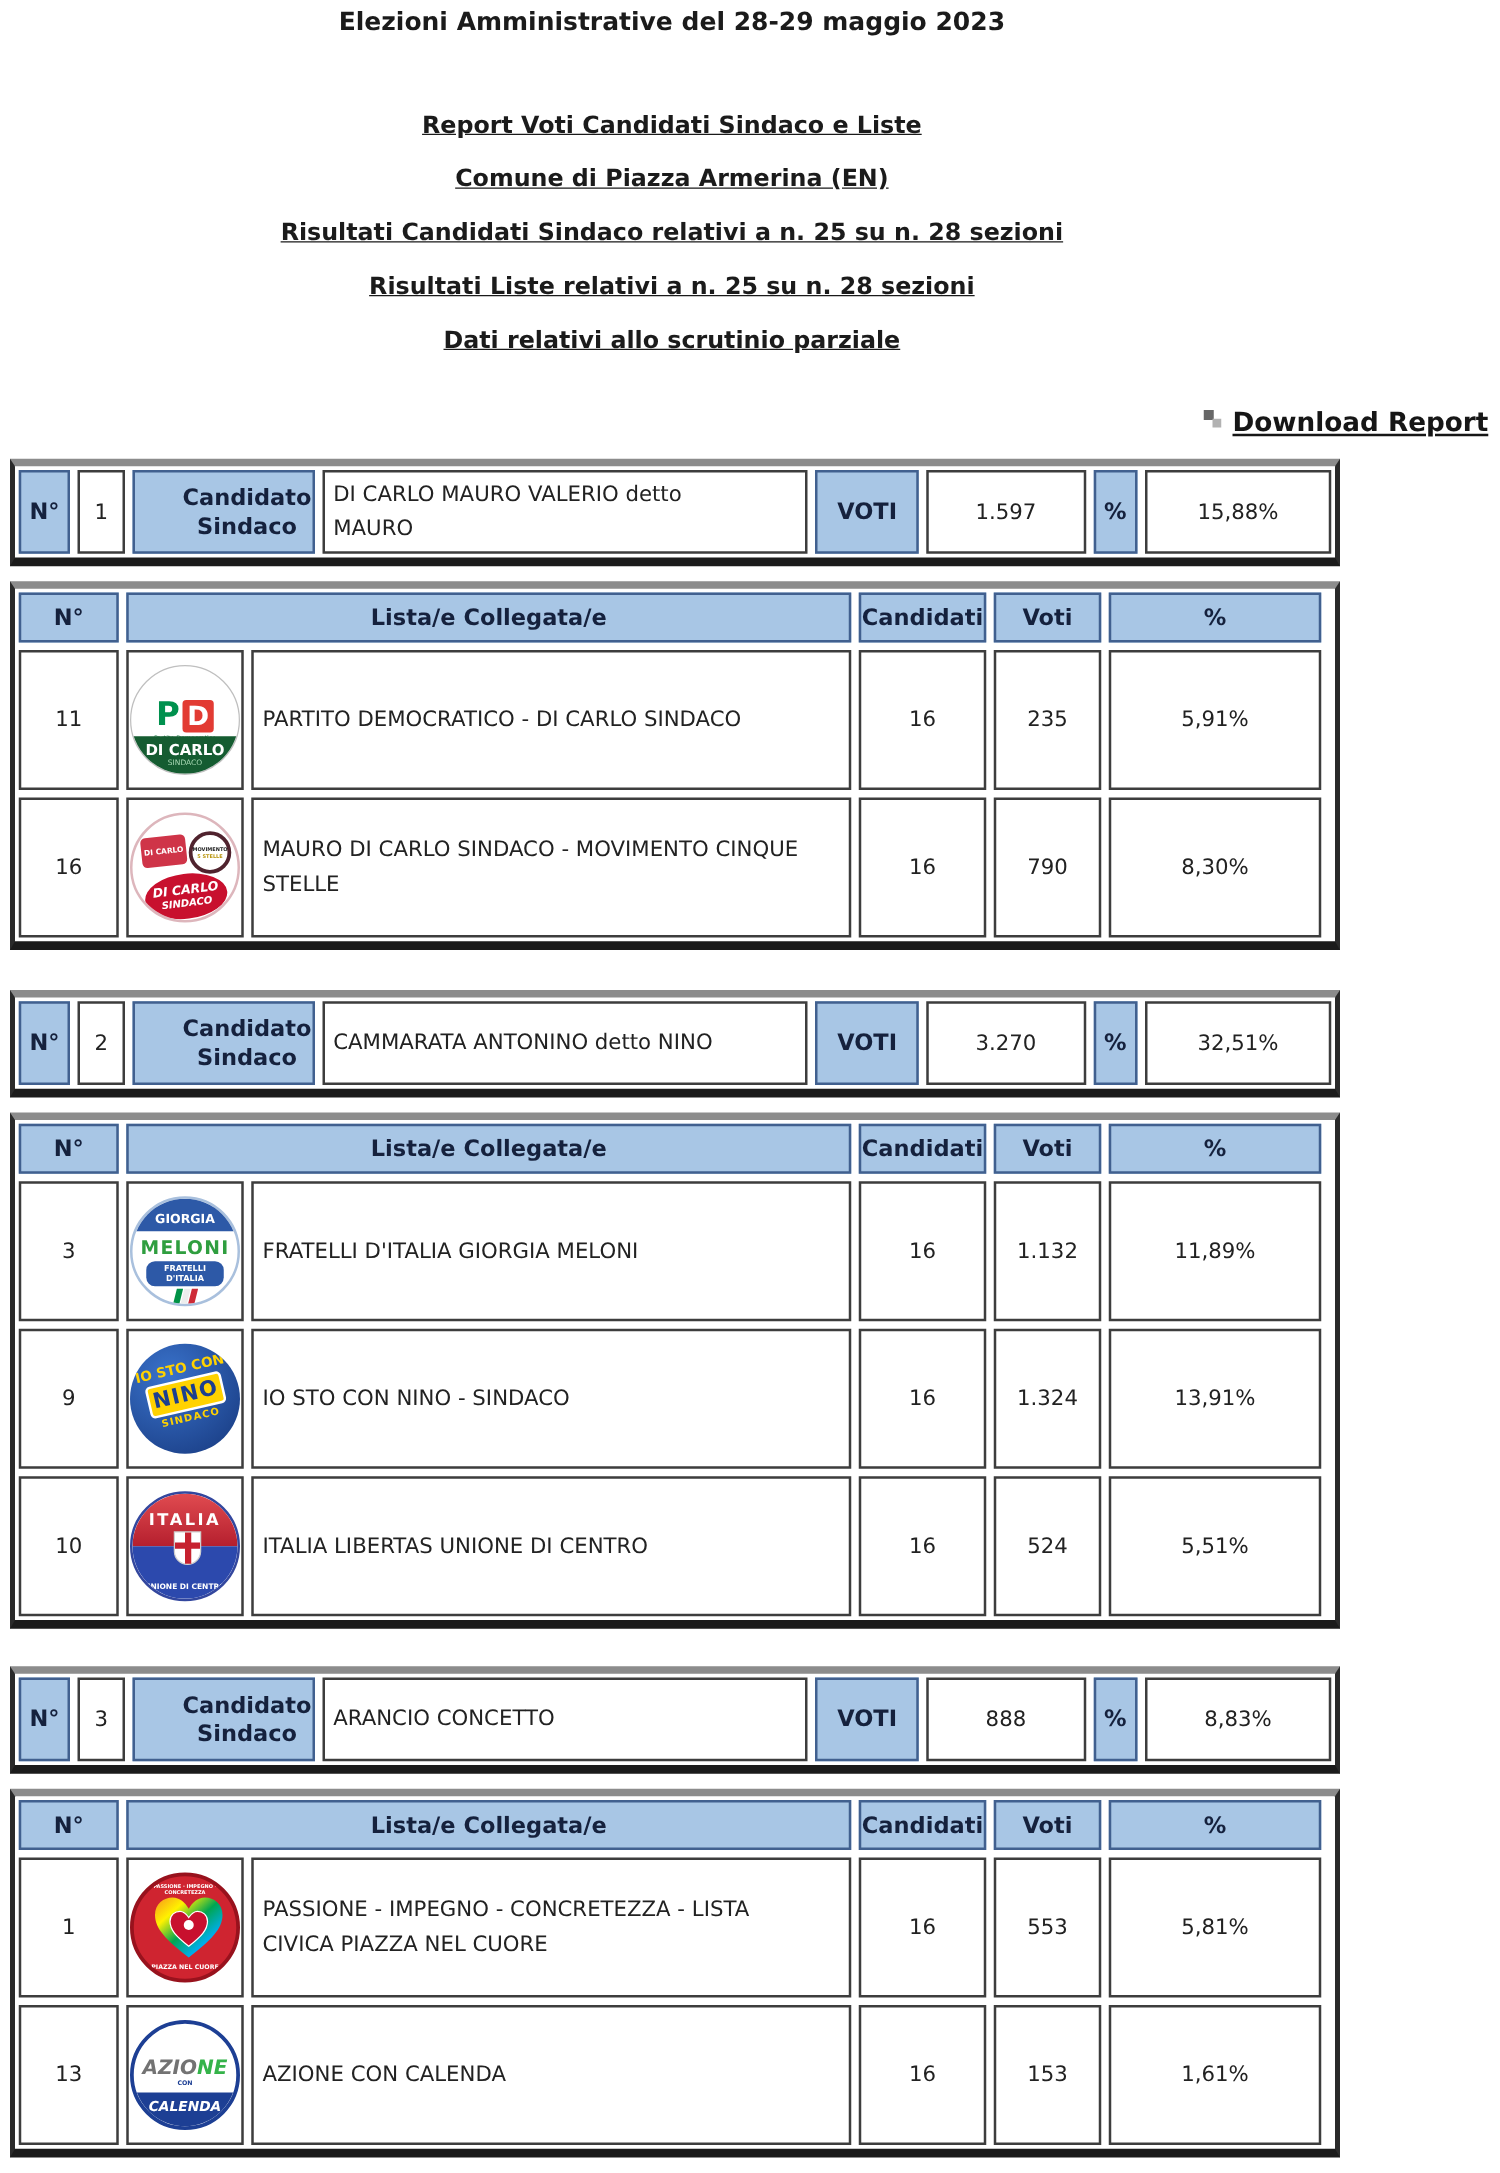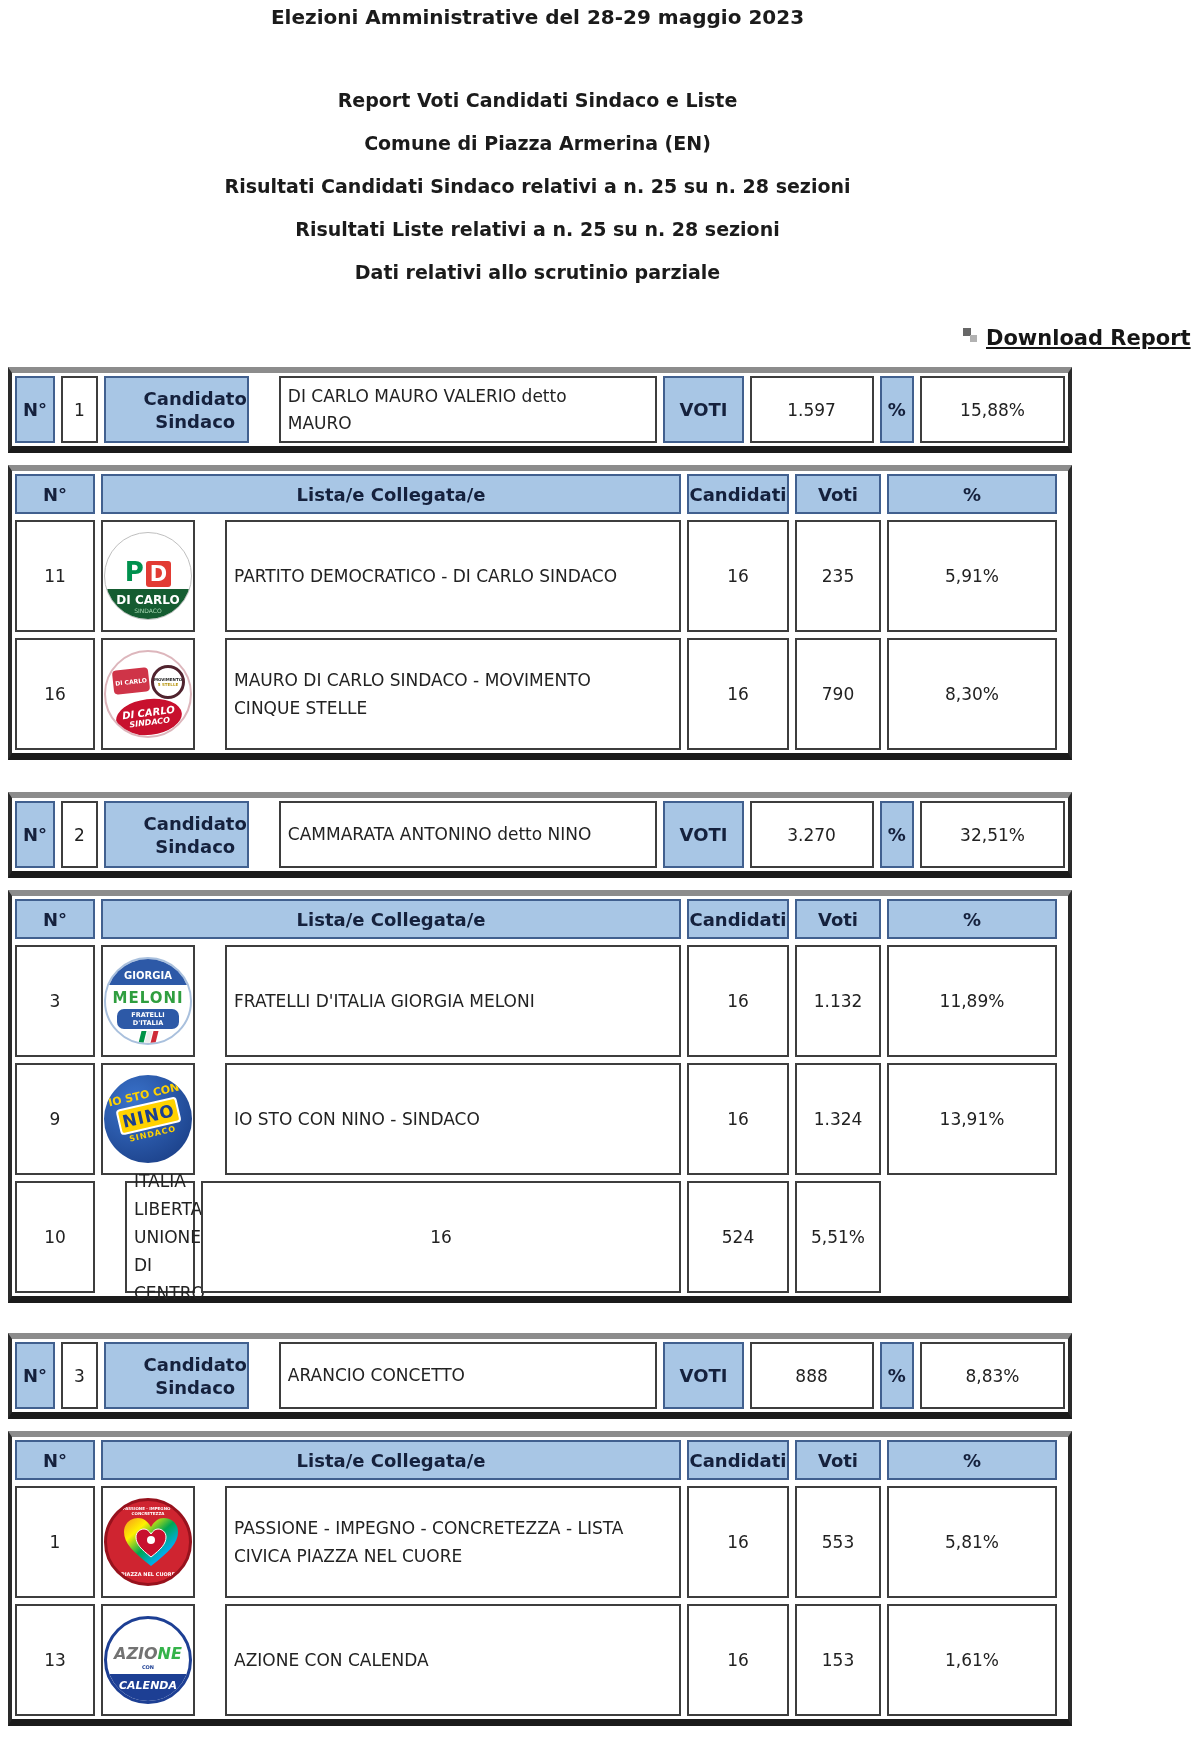--- a/index.html
+++ b/index.html
@@ -8,7 +8,7 @@
 
   .titles { width: 1075px; text-align: center; }
   .page-title { font-size: 20px; font-weight: bold; margin-top: 5px; color: #1b1b1b; }
-  .subtitles { margin-top: 50px; }
+  .subtitles { margin-top: 50px; text-decoration: underline; }
   .subtitle { font-size: 19px; font-weight: bold; line-height: 43px; color: #1b1b1b; }
 
   .download-row { margin-top: 32px; height: 30px; padding-left: 963px; white-space: nowrap; }

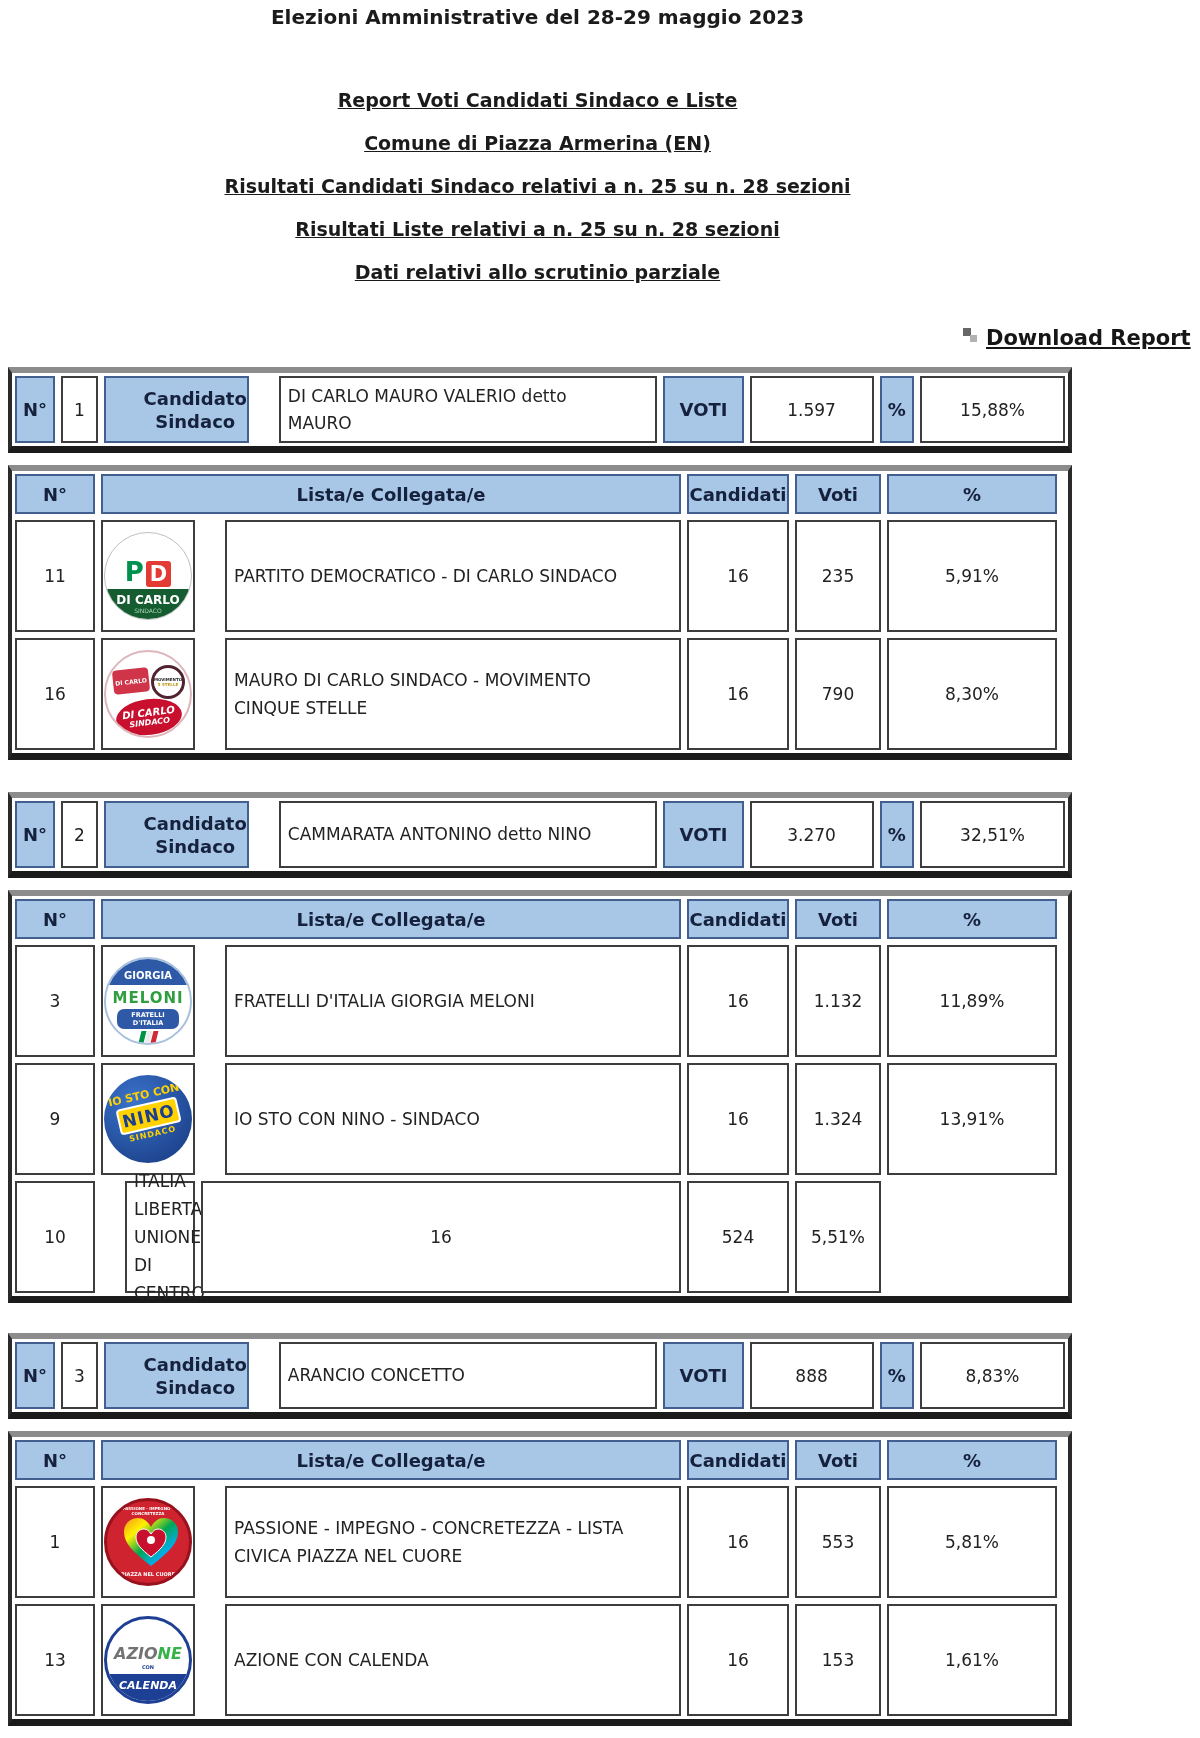--- a/index.html
+++ b/index.html
@@ -27,7 +27,7 @@
   .cell { border: 2px solid #3d3d3d; background: #fff; display: flex; flex-direction: column;
     align-items: center; justify-content: center; font-size: 17px; color: #222; text-align: center; }
   .blue { background: #a8c6e5; border-color: #41608f; font-weight: bold; color: #15213d; }
-  .left { align-items: flex-start; text-align: left; padding-left: 7px; padding-right: 19px; margin-left: 24px; }
+  .left { align-items: flex-start; text-align: left; padding-left: 7px; padding-right: 19px; }
   .bold18 { font-size: 18px; }
 
   .cand-row { display: flex; gap: 6px; }

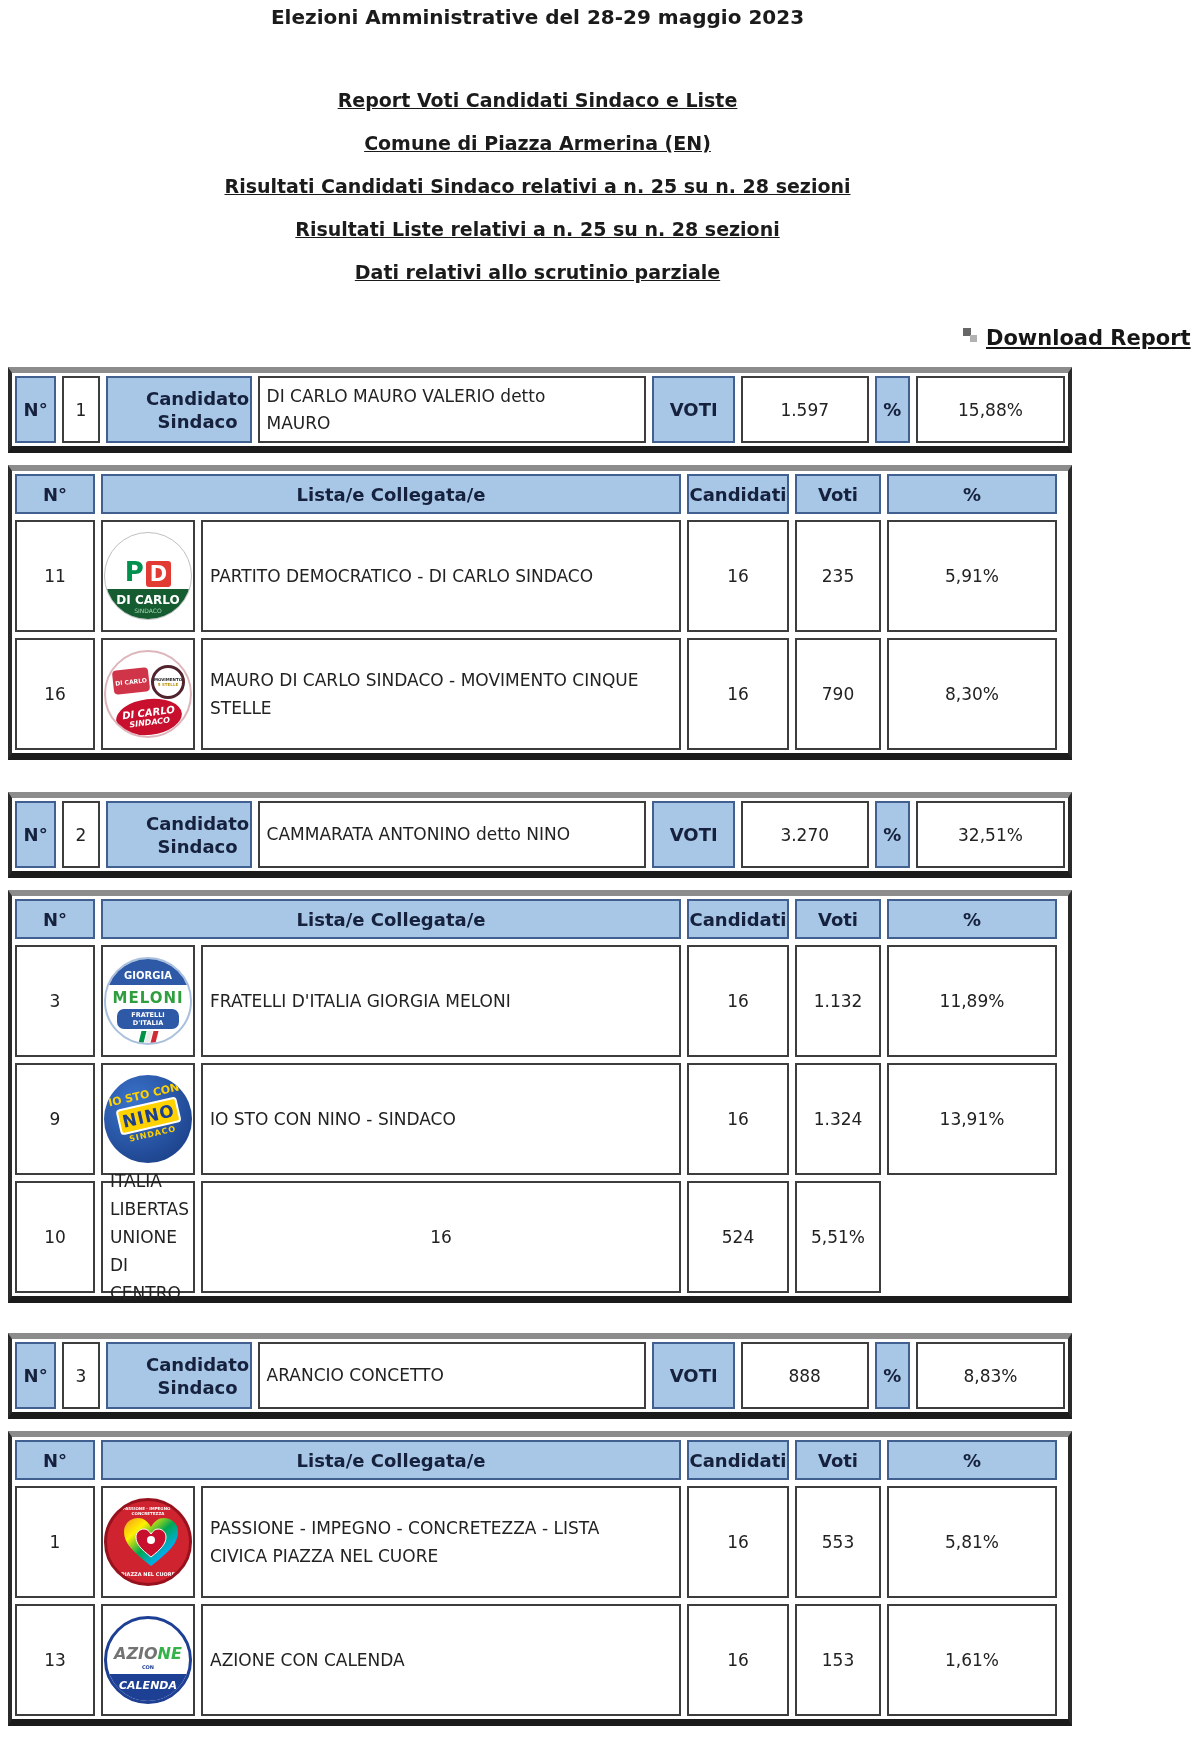--- a/index.html
+++ b/index.html
@@ -266,6 +266,14 @@
 
   <div class="list-grid row">
     <div class="cell">10</div>
+    <div class="cell logo-cell">
+      <div class="logo logo-lib">
+        <div class="lib-top">ITALIA</div>
+        <div class="lib-bot"></div>
+        <div class="lib-shield"></div>
+        <div class="lib-unione">UNIONE DI CENTRO</div>
+      </div>
+    </div>
     <div class="cell left row-name">ITALIA LIBERTAS UNIONE DI CENTRO</div>
     <div class="cell">16</div>
     <div class="cell">524</div>

